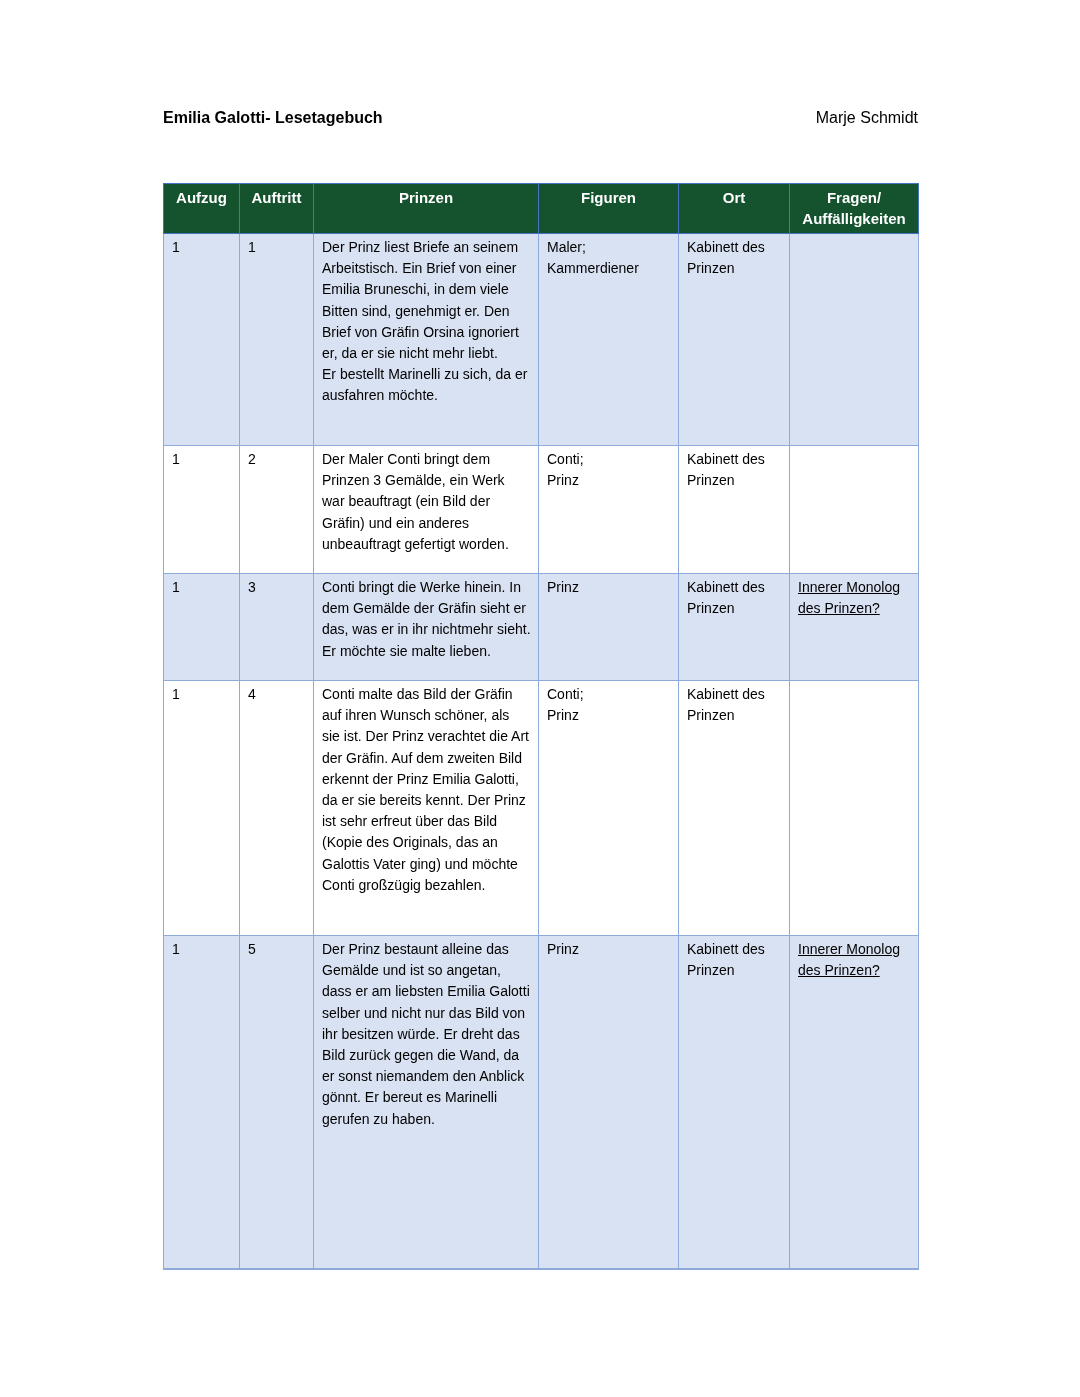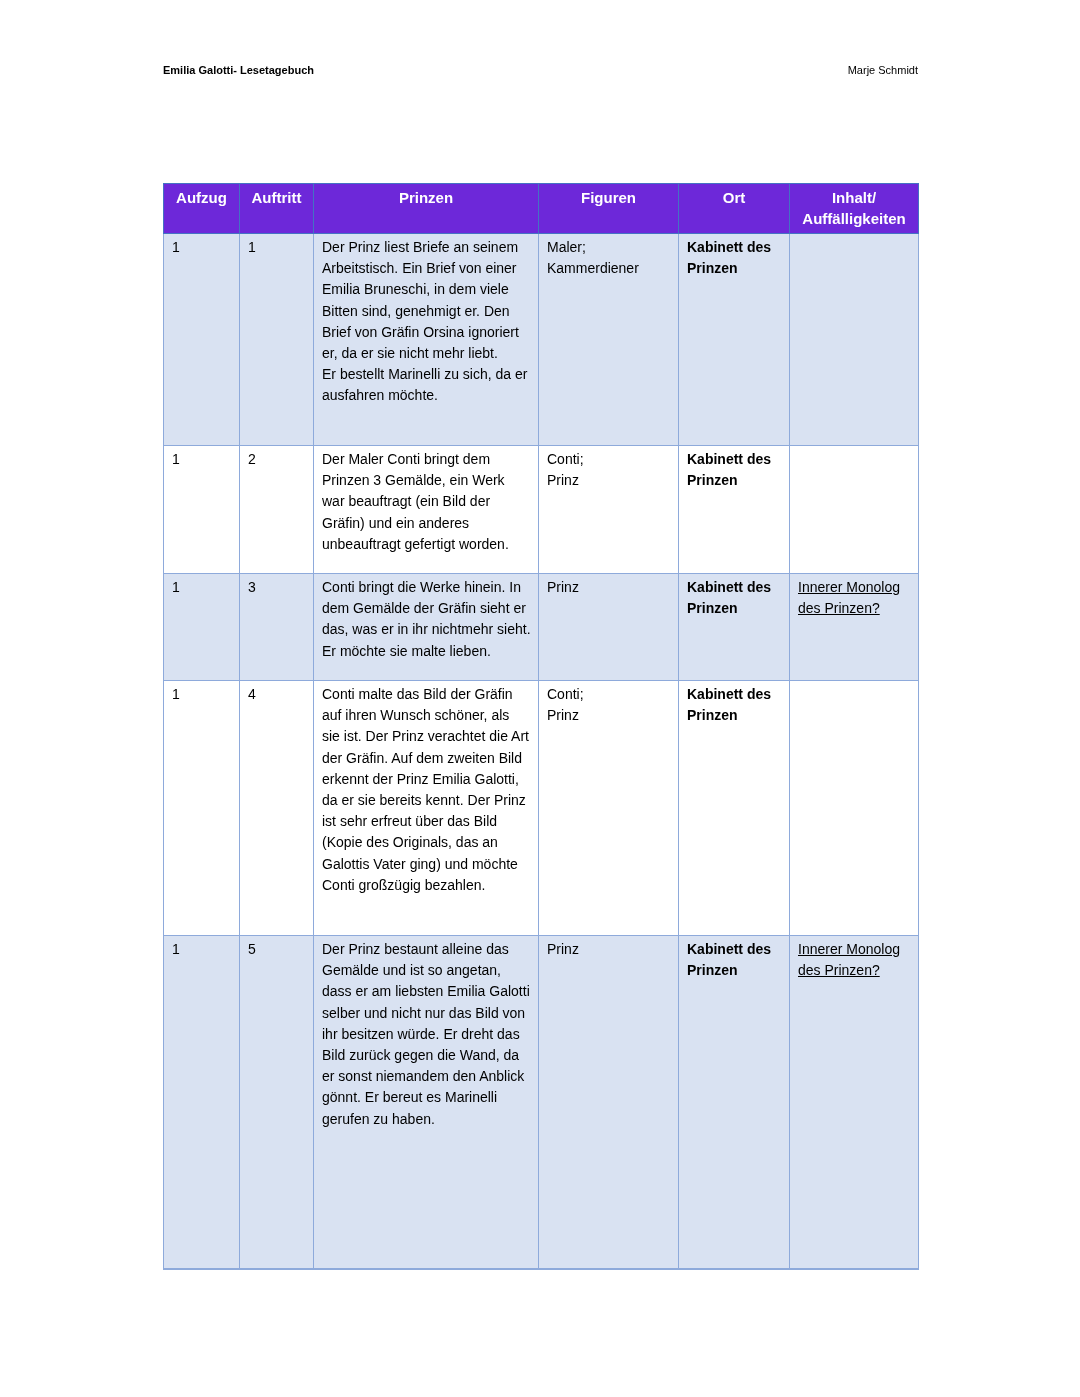--- a/index.html
+++ b/index.html
@@ -26,7 +26,7 @@
     display: flex;
     justify-content: space-between;
     align-items: flex-end;
-    font-size: 11px;
+    font-size: 16px;
     line-height: 20px;
   }
   .doc-title { font-weight: bold; }

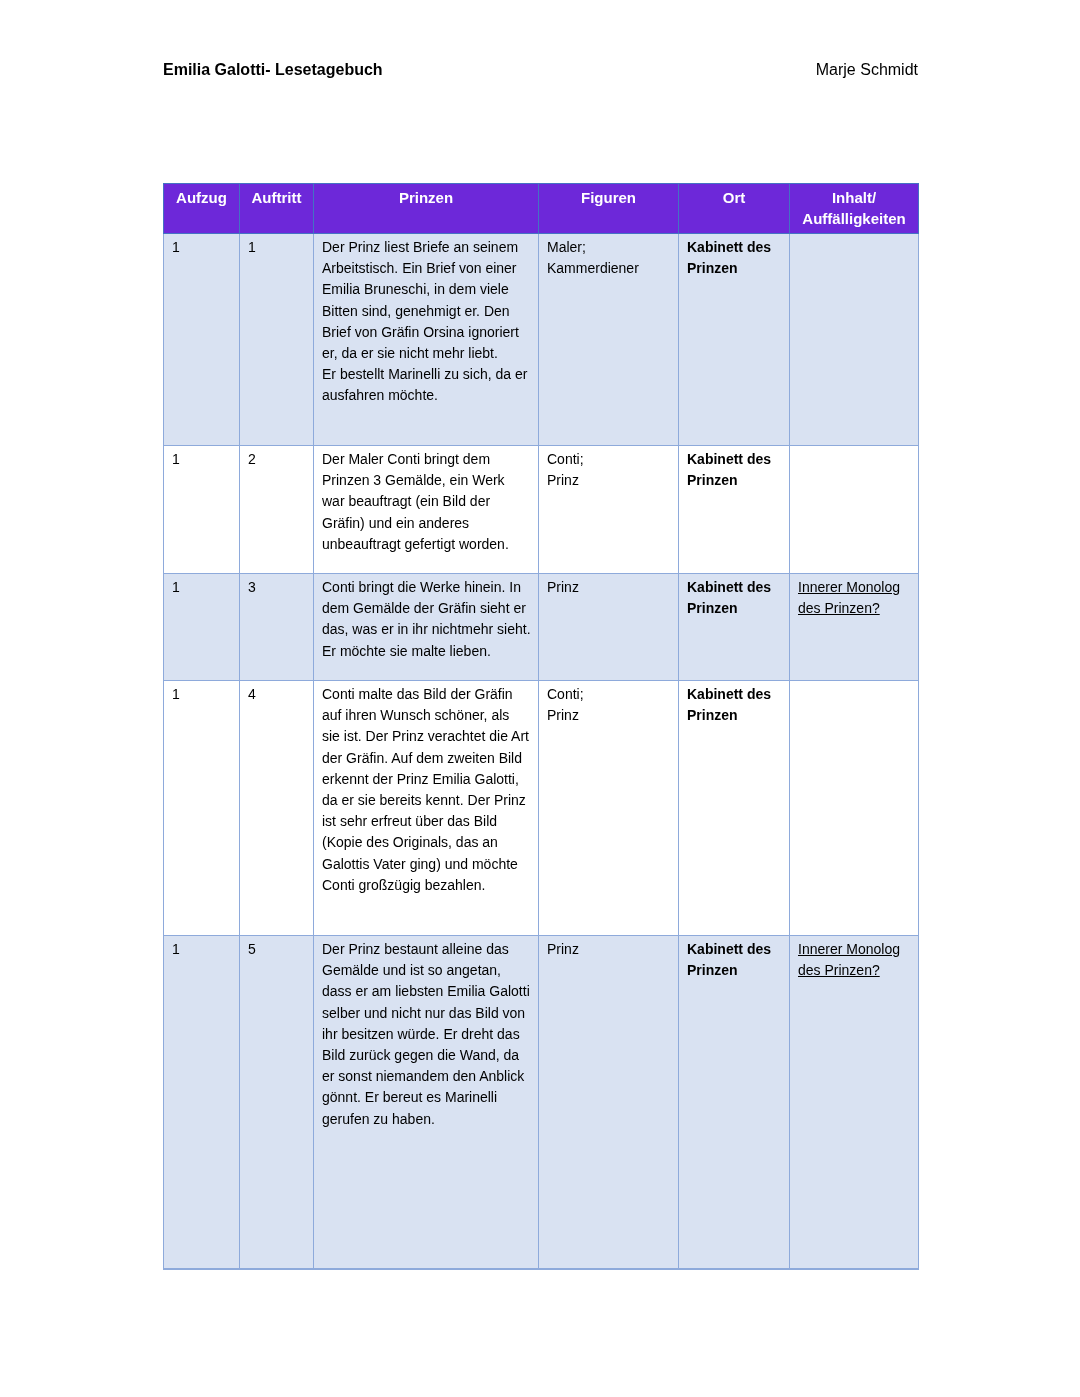--- a/index.html
+++ b/index.html
@@ -30,7 +30,7 @@
     line-height: 20px;
   }
   .doc-title { font-weight: bold; }
-  .doc-author { font-weight: normal; }
+  .doc-author { font-weight: normal; margin-top: 48px; }
 
   table.diary {
     position: absolute;

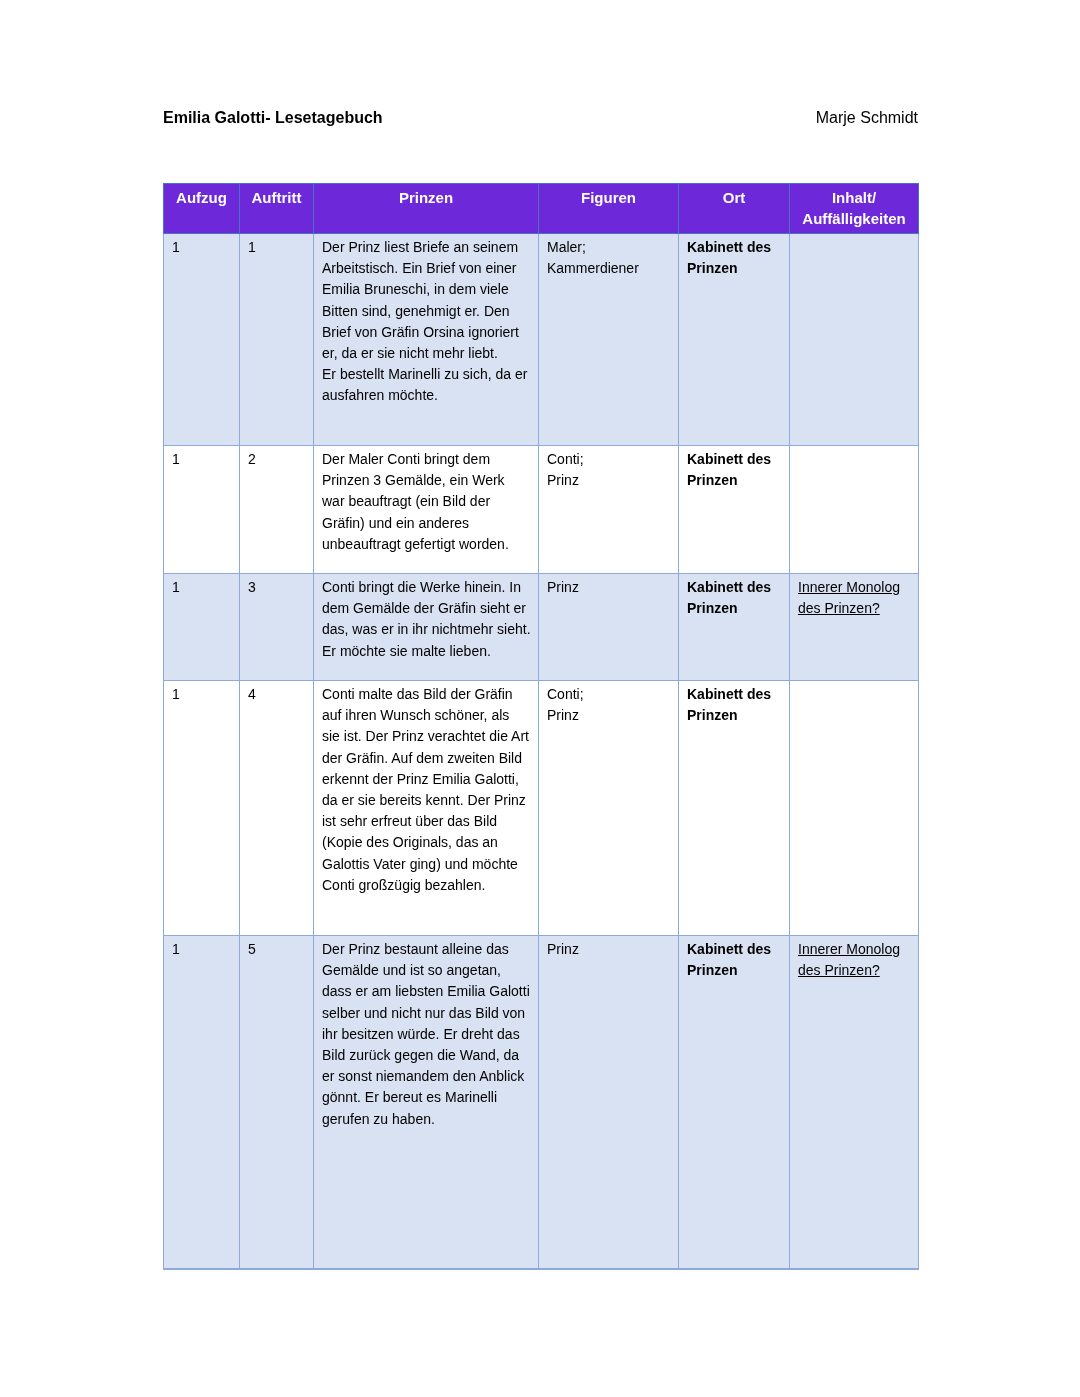--- a/index.html
+++ b/index.html
@@ -43,7 +43,7 @@
     line-height: 21.2px;
   }
   table.diary th {
-    background: #6d28d9;
+    background: #14532d;
     color: #ffffff;
     font-weight: bold;
     font-size: 15px;

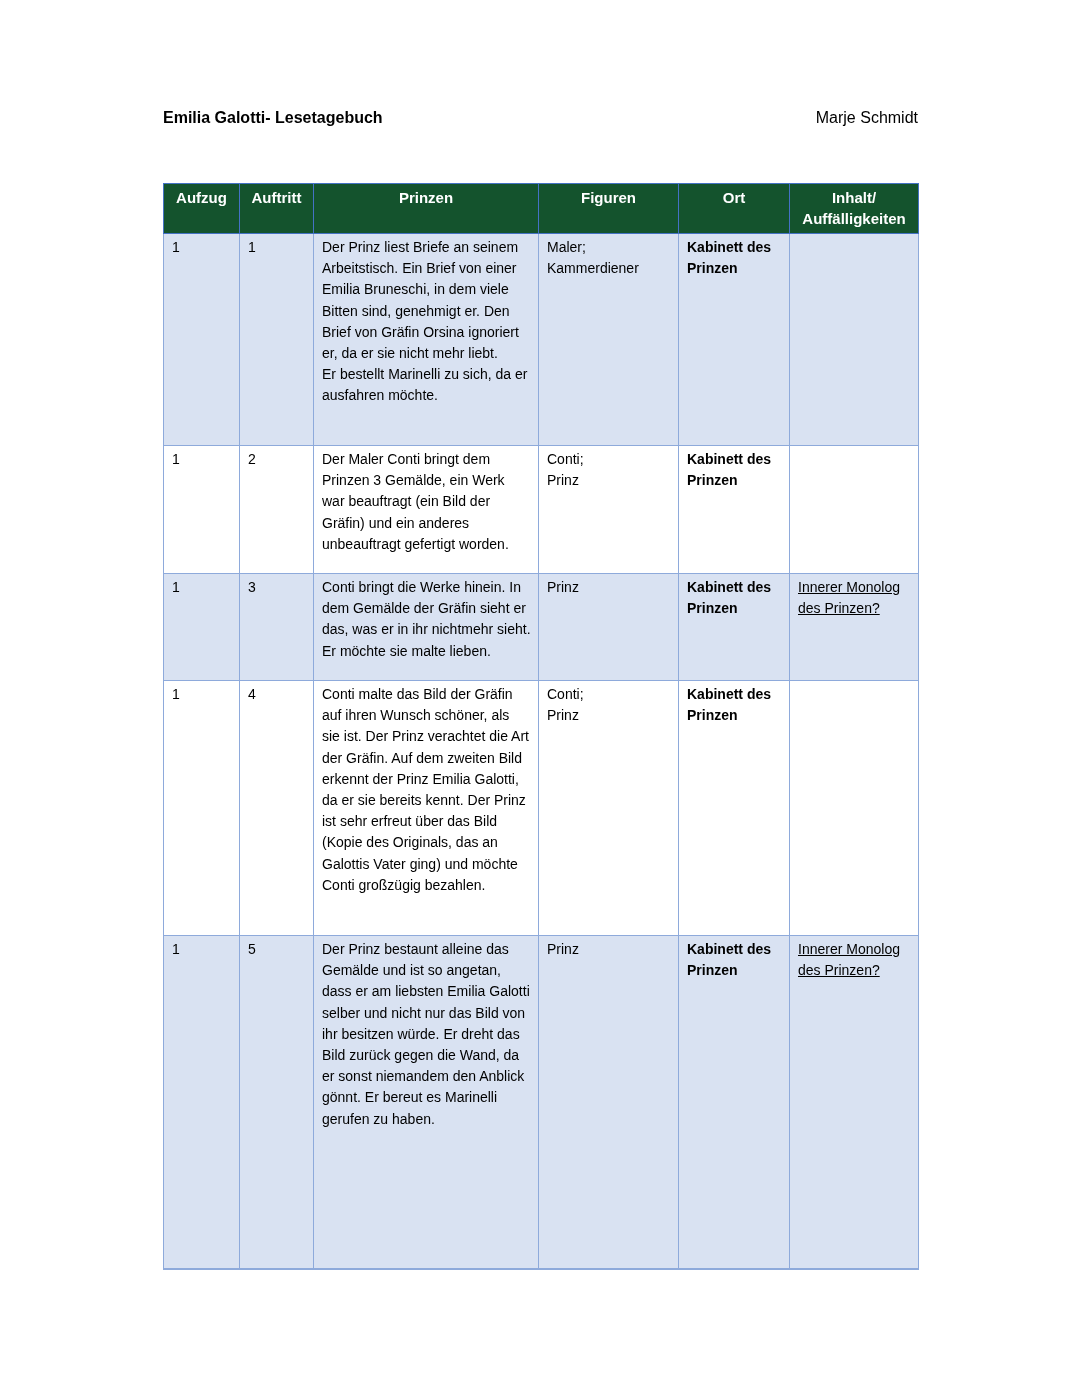--- a/index.html
+++ b/index.html
@@ -93,7 +93,7 @@
         <th>Prinzen</th>
         <th>Figuren</th>
         <th>Ort</th>
-        <th>Inhalt/
+        <th>Fragen/
 Auffälligkeiten</th>
       </tr>
     </thead>

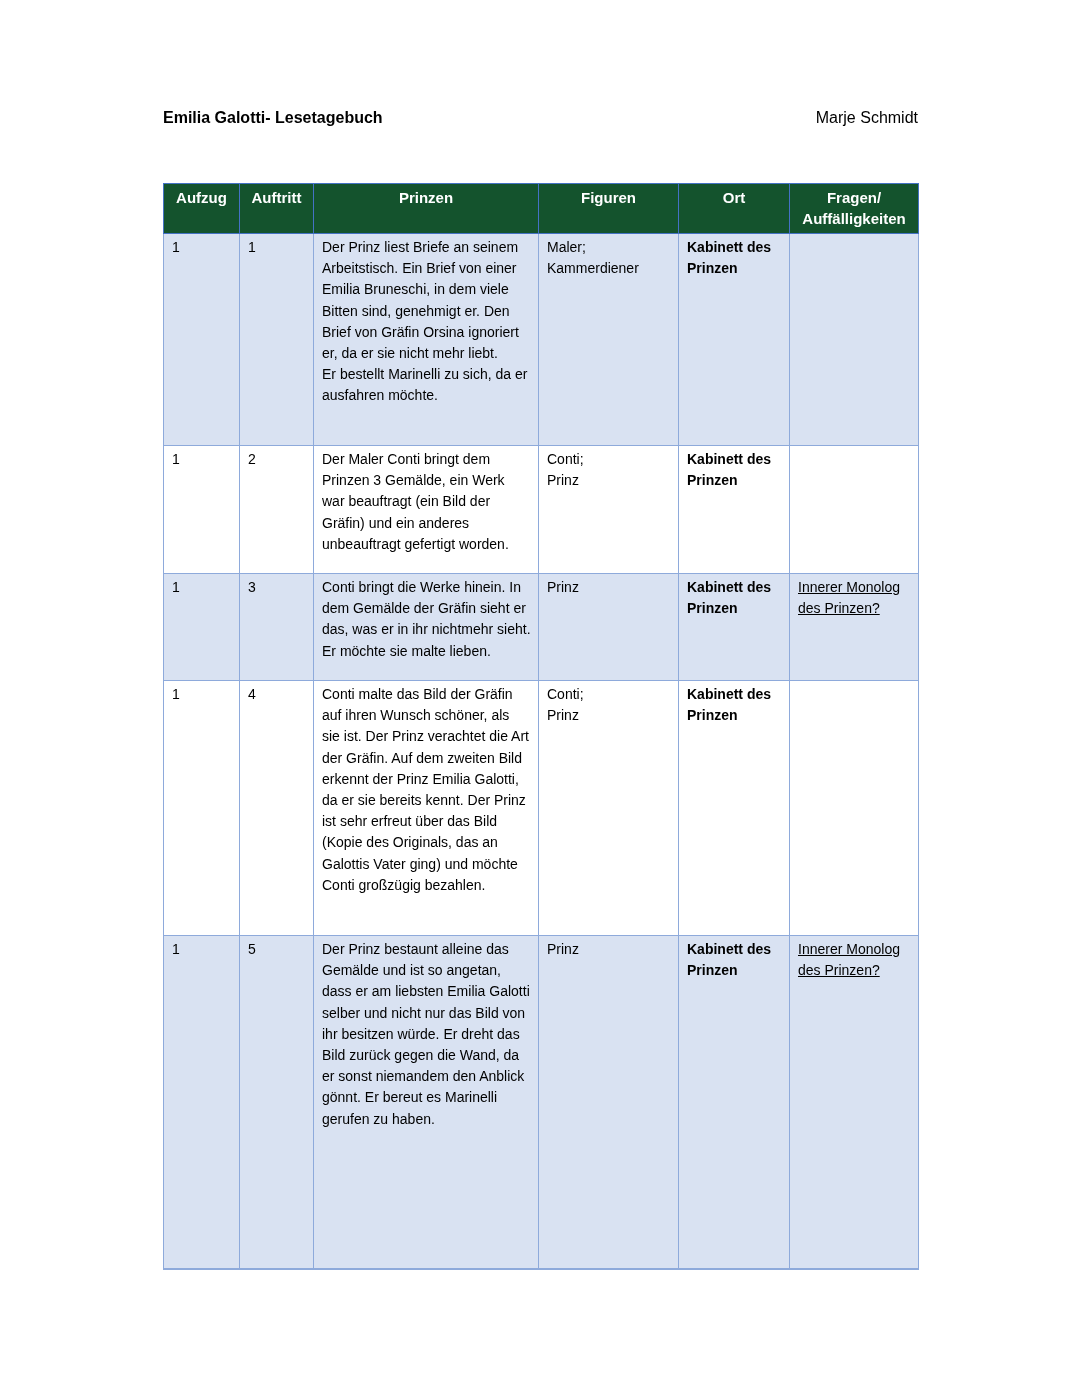--- a/index.html
+++ b/index.html
@@ -65,7 +65,7 @@
   table.diary tr.band td { background: #D9E2F2; }
   table.diary { border-bottom: 2px solid #8EAADB; }
   td.col-fragen { padding-right: 28px; text-decoration: underline; }
-  td.col-ort { padding-right: 12px; font-weight: bold; }
+  td.col-ort { padding-right: 12px; }
 </style>
 </head>
 <body>

